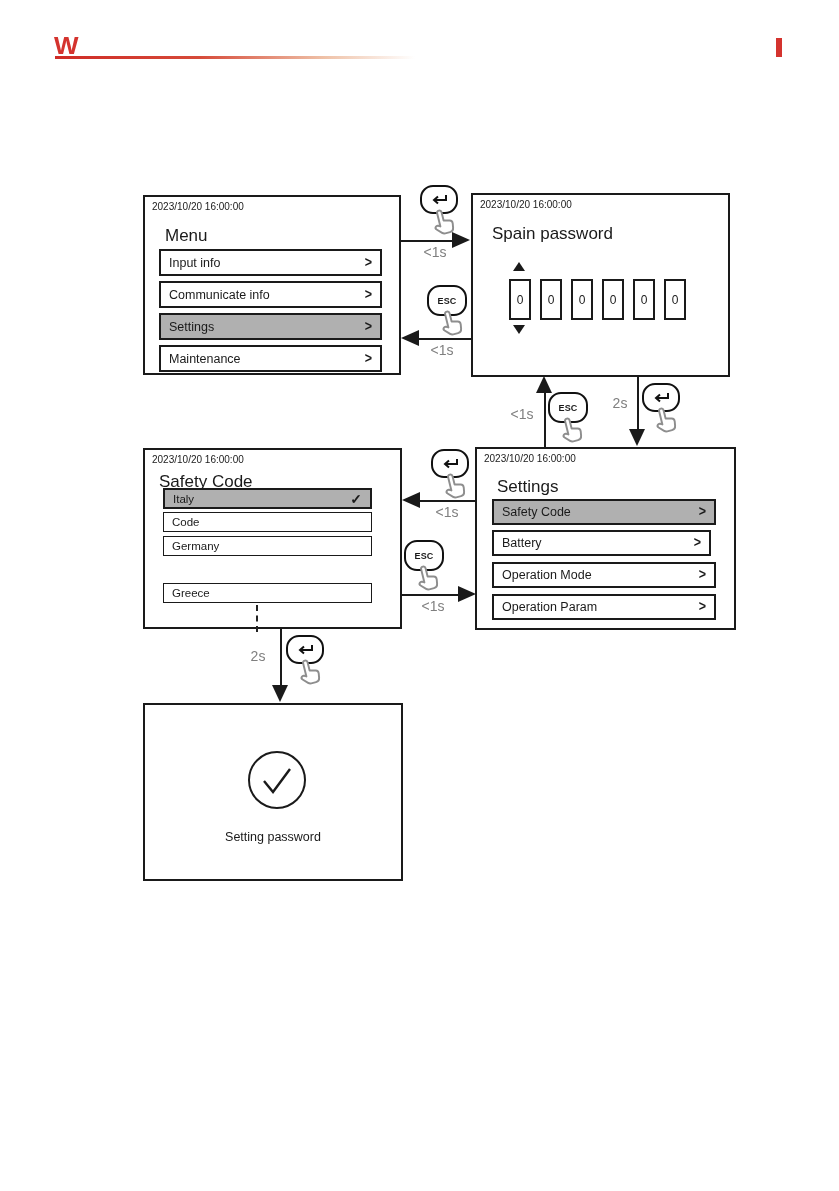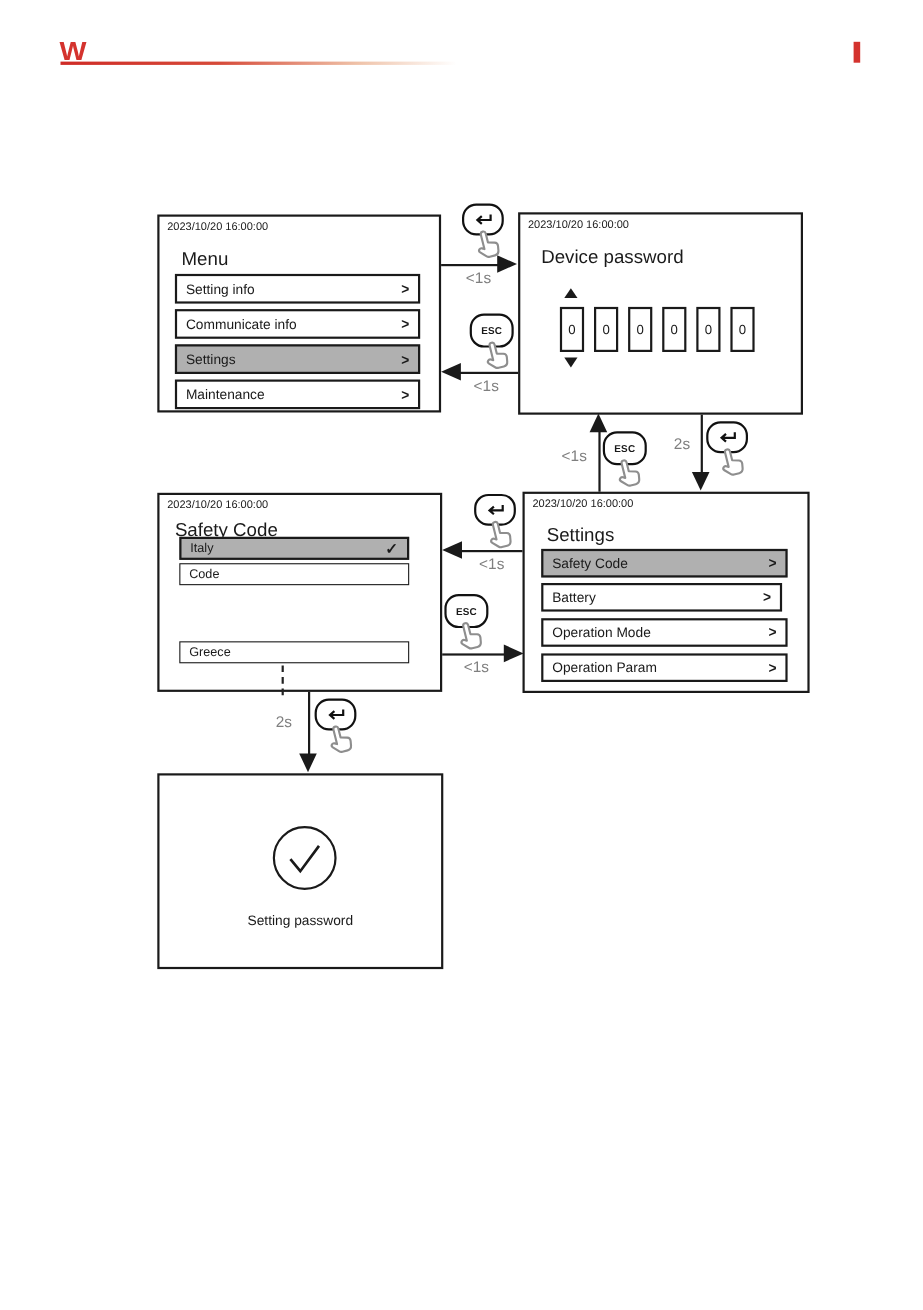--- a/index.html
+++ b/index.html
@@ -85,7 +85,7 @@
 
   <div class="screen" style="left:471px;top:193px;width:259px;height:184px">
     <div class="ts">2023/10/20 16:00:00</div>
-    <div class="stitle" style="left:19px;top:29px">Device password</div>
+    <div class="stitle" style="left:19px;top:29px">Spain password</div>
     <div class="tri-up" style="left:40px;top:67px"></div>
     <div class="pbox sel" style="left:36px;top:84px">
         <span>0</span>

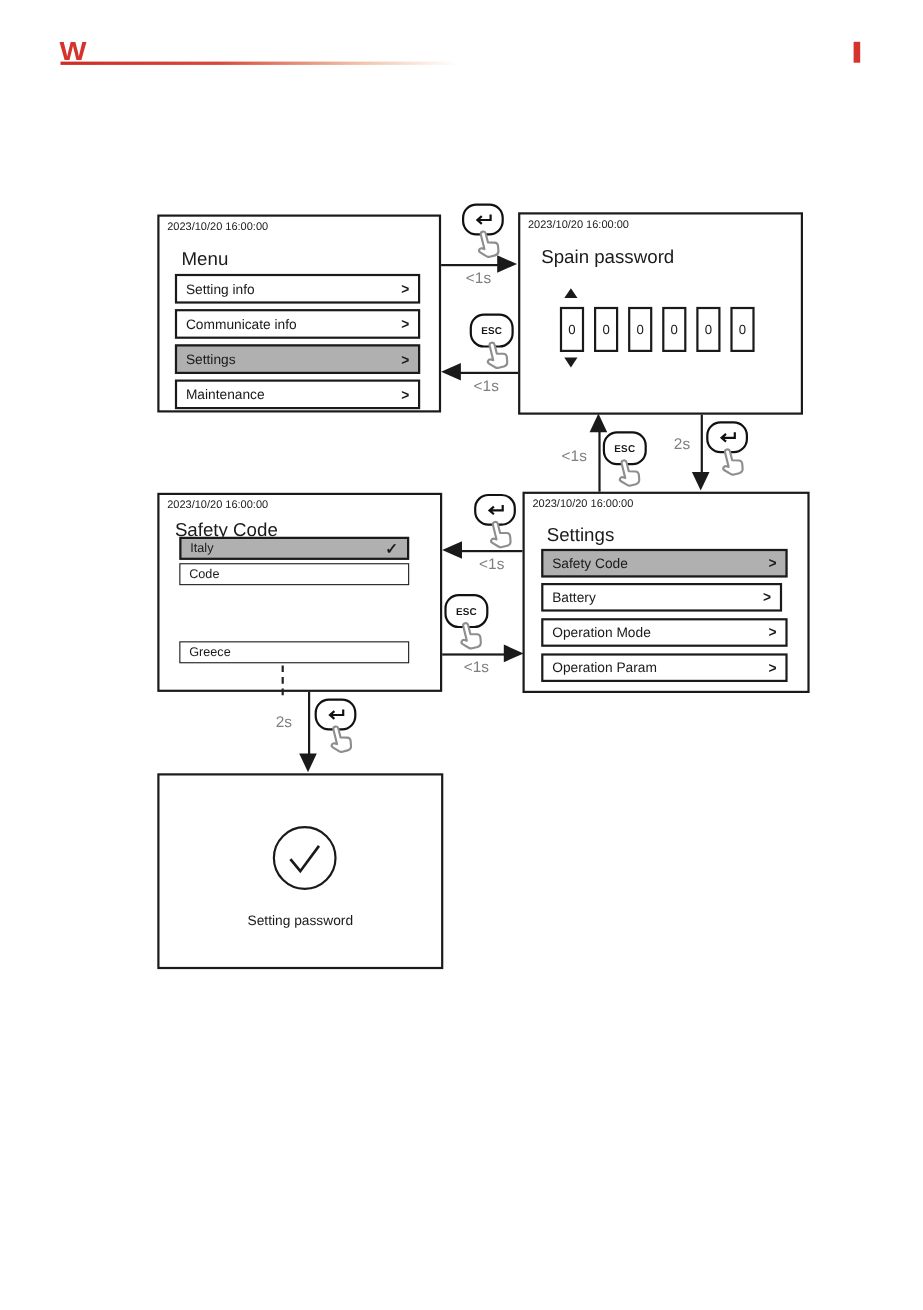--- a/index.html
+++ b/index.html
@@ -66,7 +66,7 @@
     <div class="ts">2023/10/20 16:00:00</div>
     <div class="stitle" style="left:20px;top:29px">Menu</div>
     <div class="row" style="left:14px;top:52px;width:223px;height:27px">
-      <span>Setting info</span>
+      <span>Input info</span>
       <span class="chev">&gt;</span>
     </div>
     <div class="row" style="left:14px;top:84px;width:223px;height:27px">

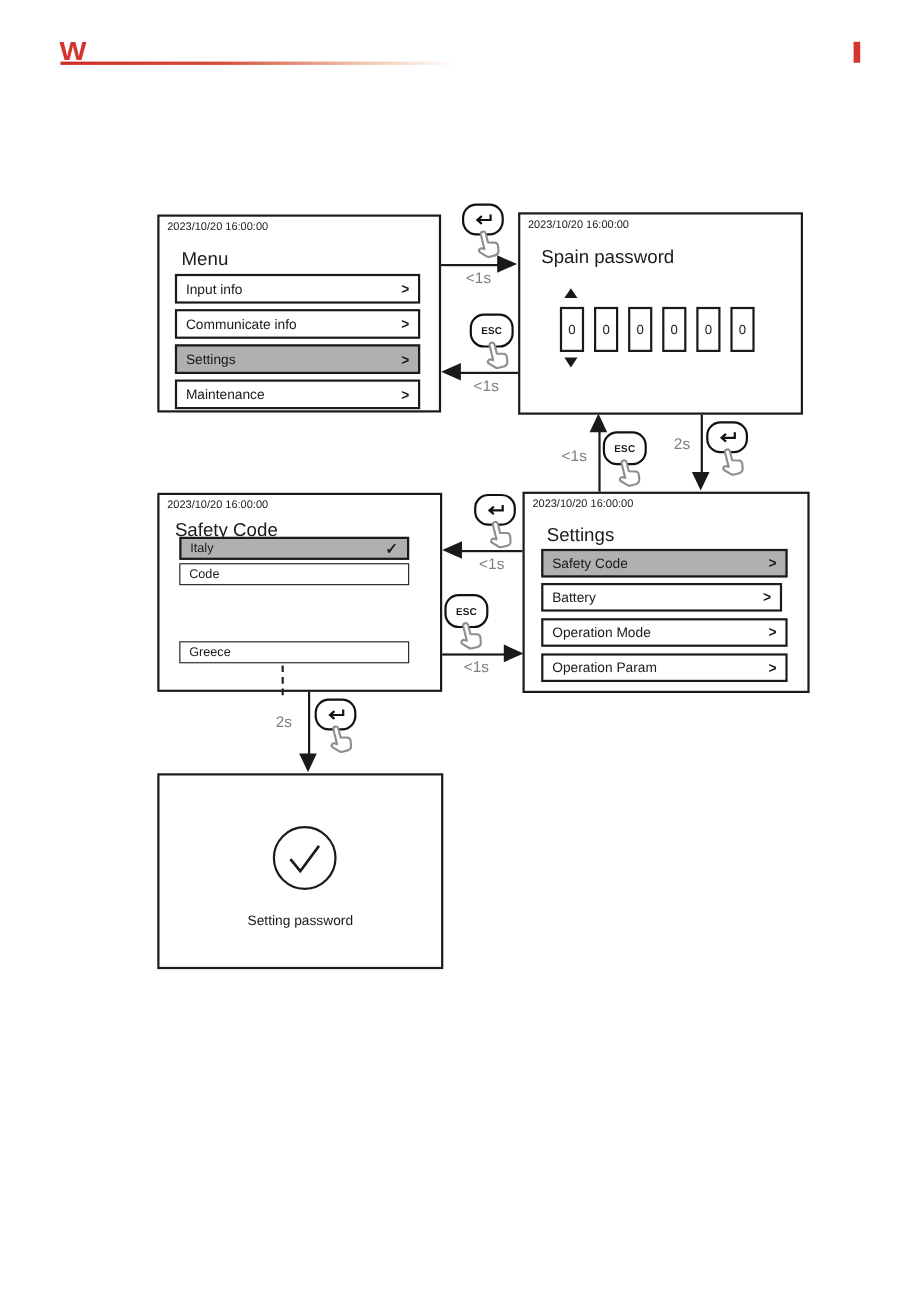--- a/index.html
+++ b/index.html
@@ -139,6 +139,9 @@
     <div class="srow" style="left:18px;top:62px;width:209px;height:20px">
       <span>Code</span>
     </div>
+    <div class="srow" style="left:18px;top:86px;width:209px;height:20px">
+      <span>Germany</span>
+    </div>
     <div class="srow" style="left:18px;top:133px;width:209px;height:20px">
       <span>Greece</span>
     </div>

